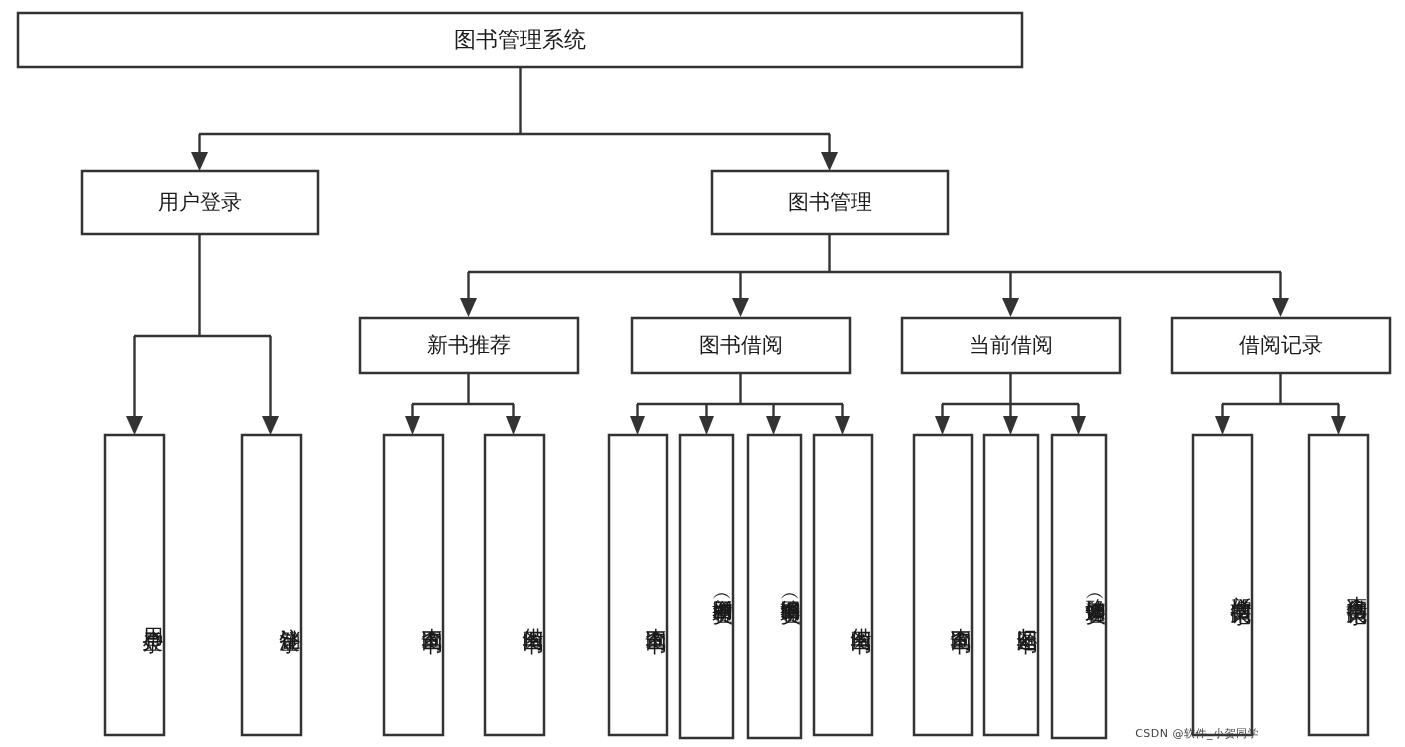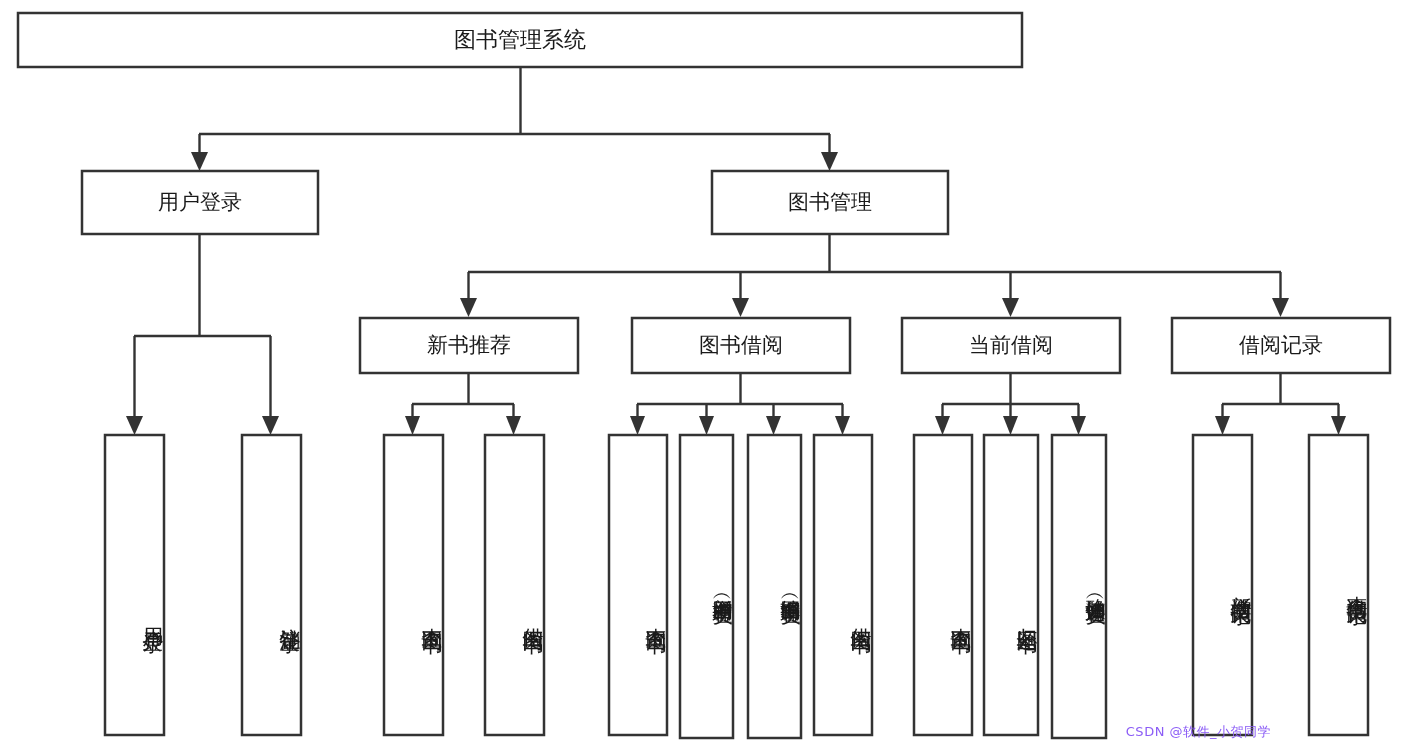--- a/index.html
+++ b/index.html
@@ -71,11 +71,11 @@
   }
   .watermark {
     position: absolute;
-    right: 12px;
+    right: 24px;
     bottom: 6px;
     font-family: "DejaVu Sans", "Liberation Sans", sans-serif;
-    font-size: 13px;
-    color: #8b5cf6;
+    font-size: 11px;
+    color: #404040;
     letter-spacing: 0.5px;
     white-space: nowrap;
   }

